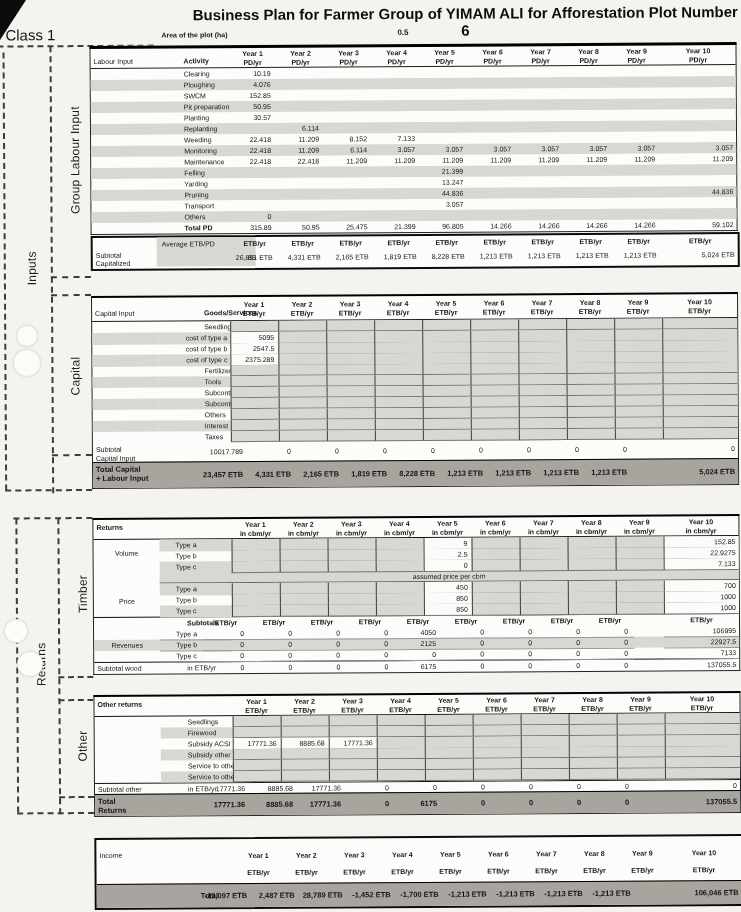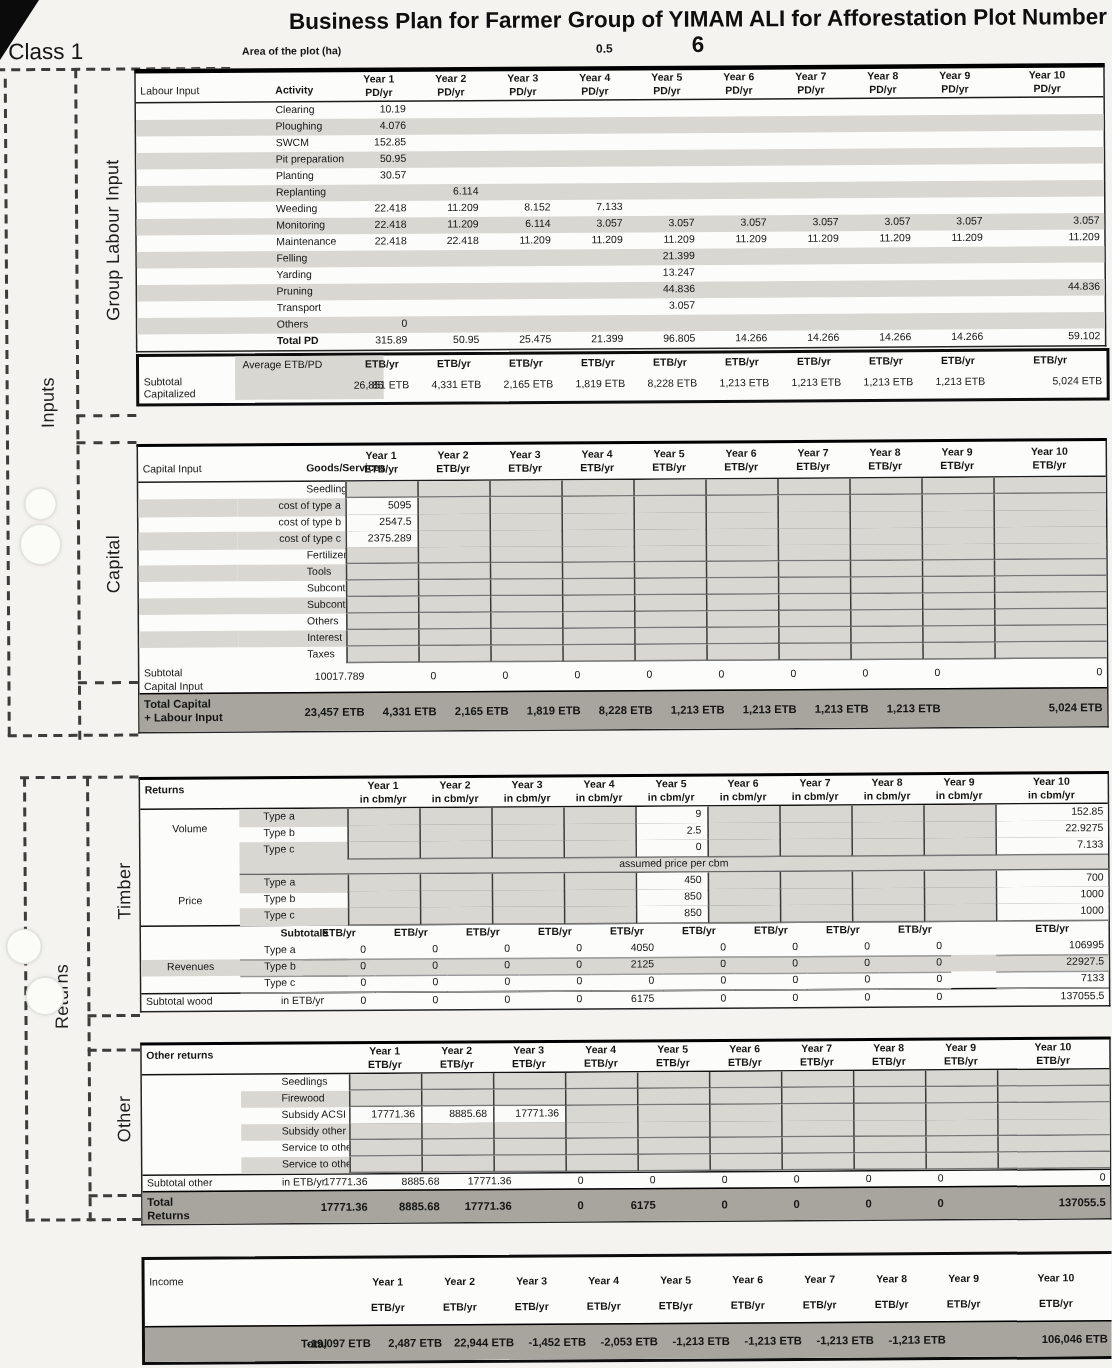--- a/index.html
+++ b/index.html
@@ -1013,7 +1013,7 @@
           <div class="c-b">Total</div>
           <div class="c-v hasval">-19,097 ETB</div>
           <div class="c-v hasval">2,487 ETB</div>
-          <div class="c-v hasval">22,944 ETB</div>
+          <div class="c-v hasval">28,789 ETB</div>
           <div class="c-v hasval">-1,452 ETB</div>
           <div class="c-v hasval">-2,053 ETB</div>
           <div class="c-v hasval">-1,213 ETB</div>

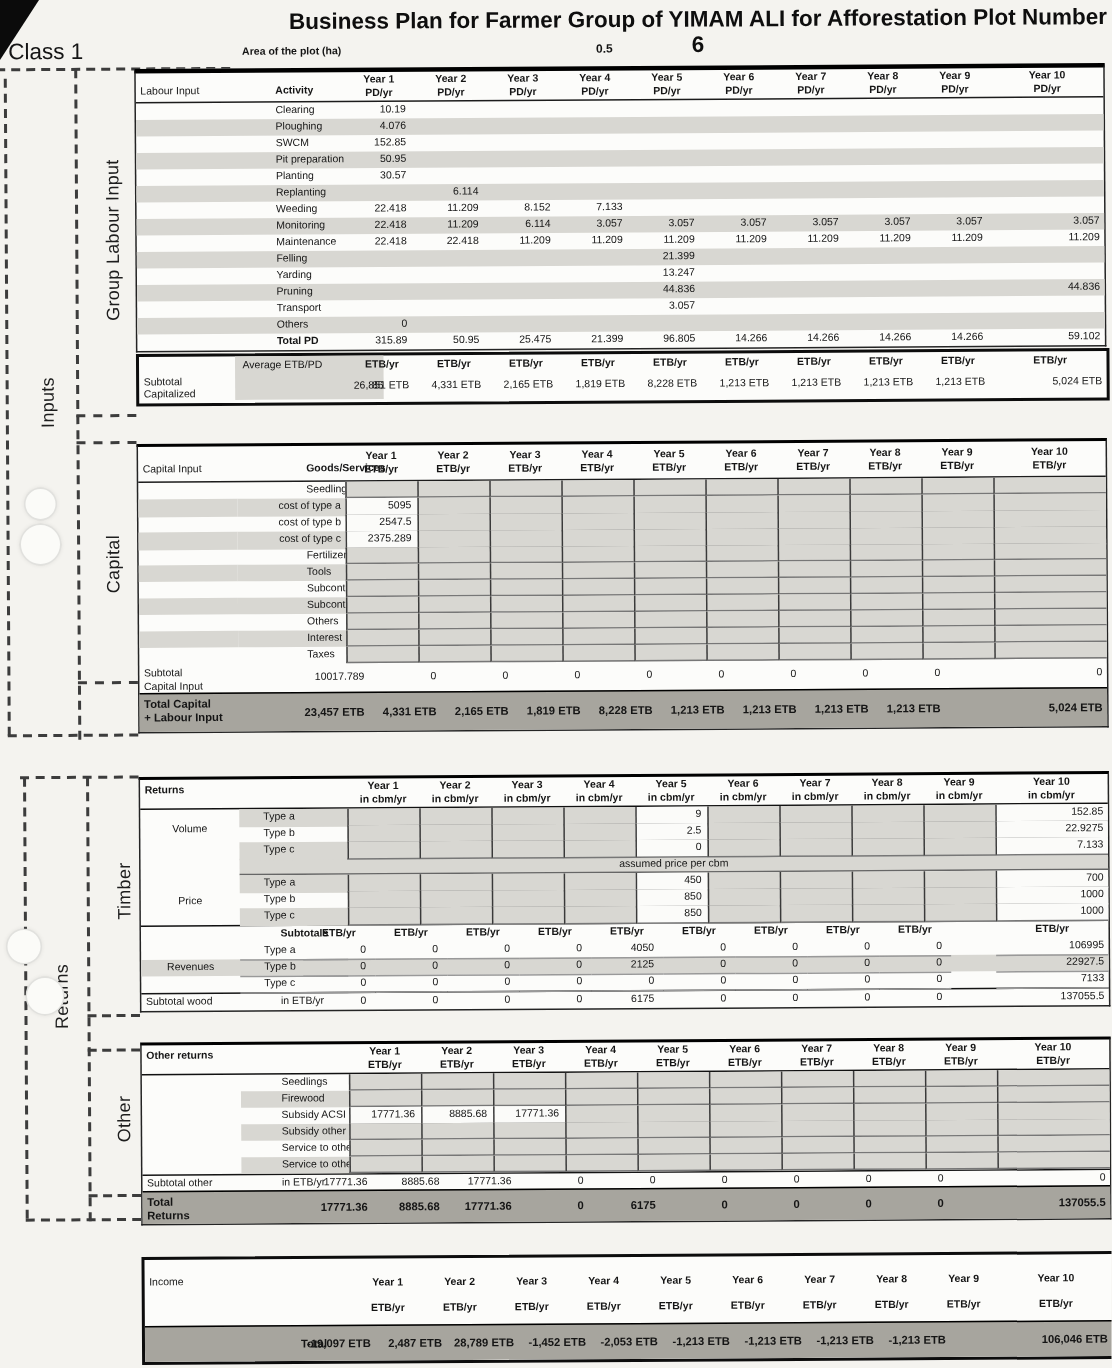--- a/index.html
+++ b/index.html
@@ -1015,7 +1015,7 @@
           <div class="c-v hasval">2,487 ETB</div>
           <div class="c-v hasval">28,789 ETB</div>
           <div class="c-v hasval">-1,452 ETB</div>
-          <div class="c-v hasval">-2,053 ETB</div>
+          <div class="c-v hasval">-1,700 ETB</div>
           <div class="c-v hasval">-1,213 ETB</div>
           <div class="c-v hasval">-1,213 ETB</div>
           <div class="c-v hasval">-1,213 ETB</div>

